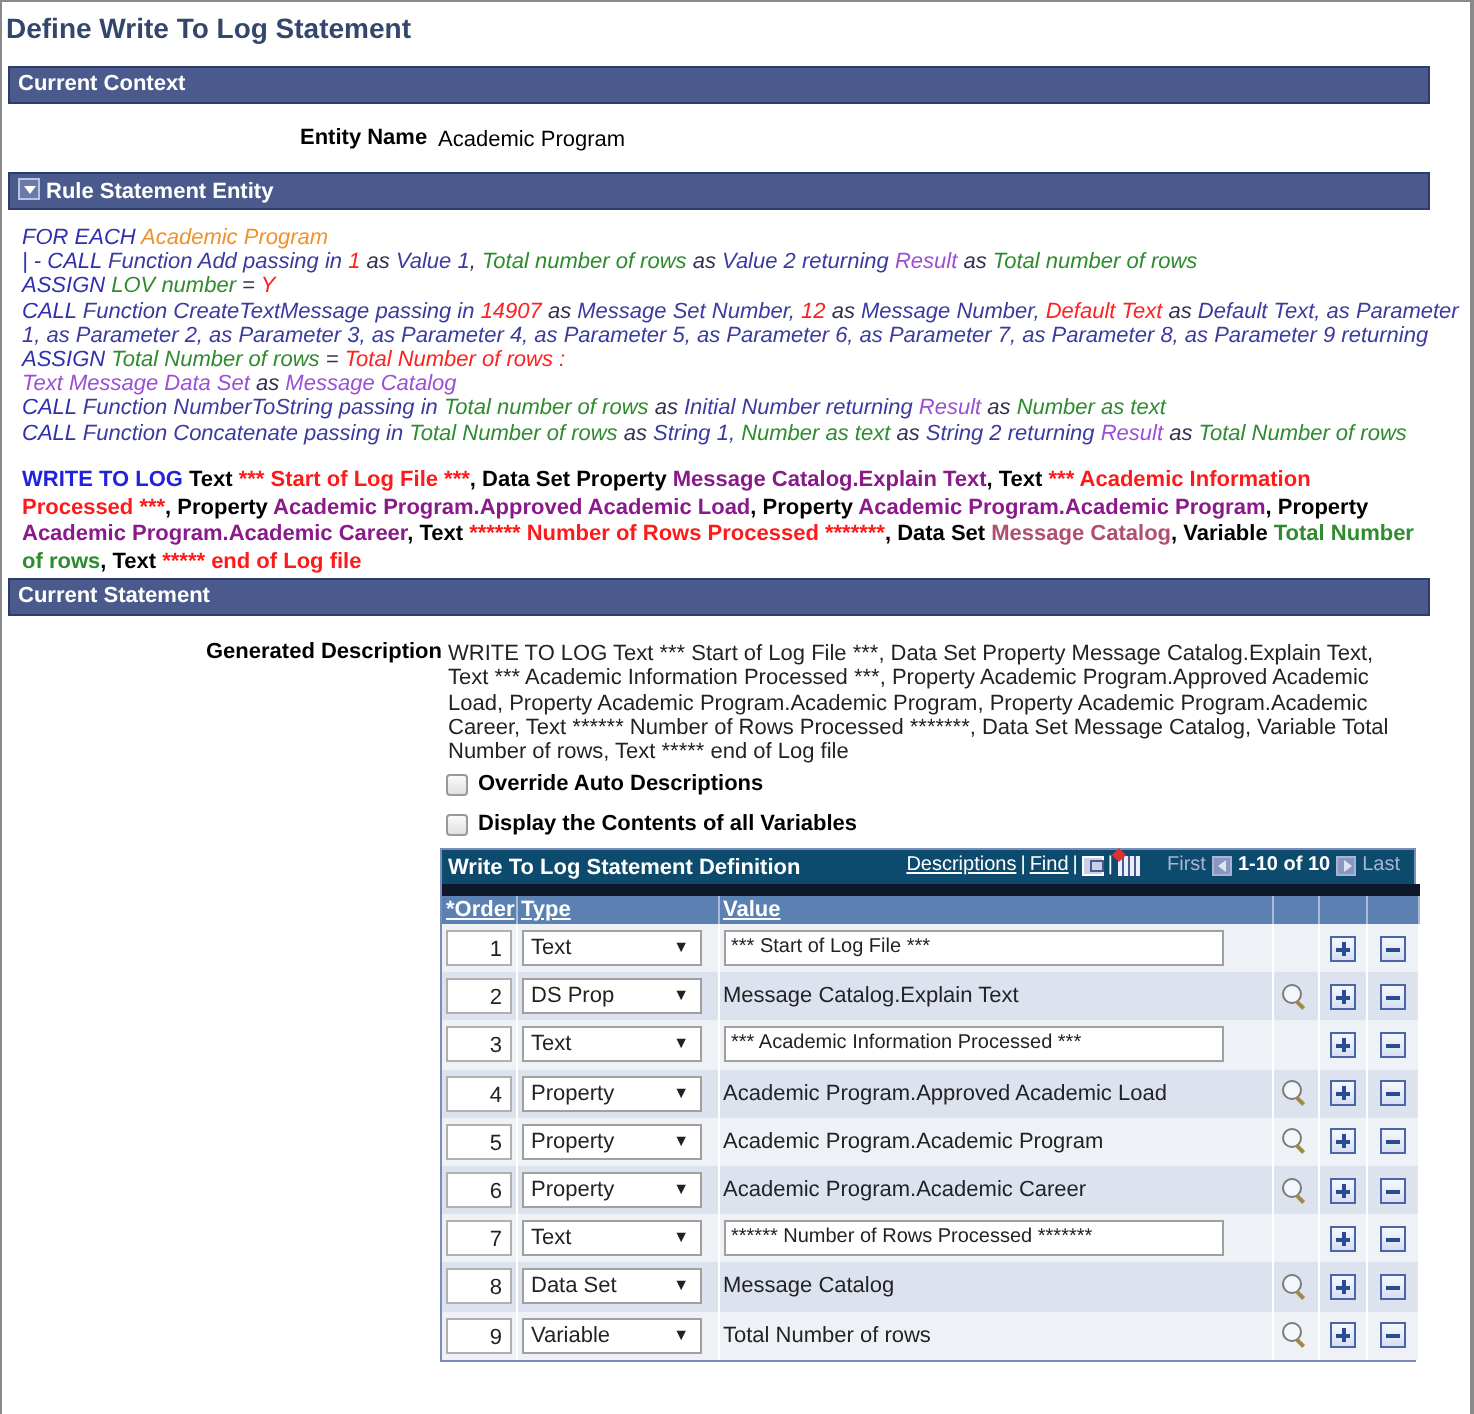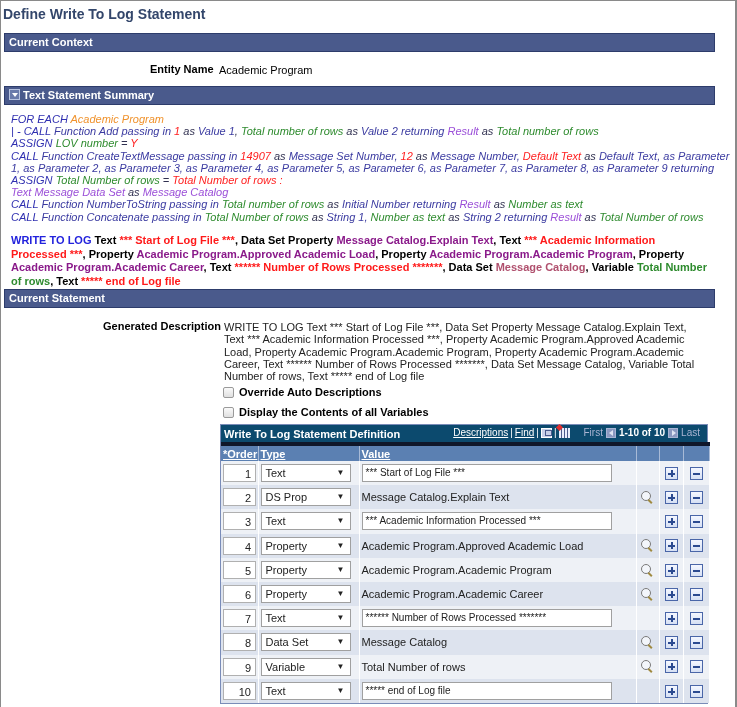--- a/index.html
+++ b/index.html
@@ -114,7 +114,7 @@
 <div class="ctx-value">Academic Program</div>
 
 <div class="section-bar" style="top:86px;">
-  <span class="collapse"></span><span>Text Statement Summary</span>
+  <span class="collapse"></span><span>Rule Statement Entity</span>
 </div>
 
 <div class="summary" id="summary">

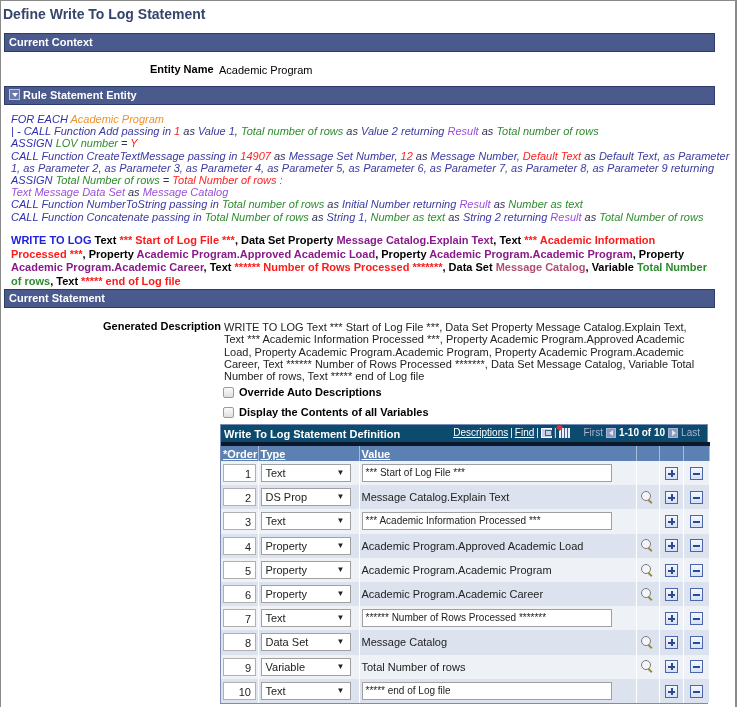--- a/index.html
+++ b/index.html
@@ -81,7 +81,7 @@
   .nav-count { color: #fff; font-weight: bold; margin: 0 3px; }
 
   table { border-collapse: collapse; width: 100%; table-layout: fixed; }
-  th { background: #5b80b2; color: #fff; text-align: left; font-weight: bold; height: 17px; padding: 0 2px; border-right: 1px solid #a8bad6; border-top: 4px solid #0f172a; font-size: 11px; }
+  th { background: #5b80b2; color: #fff; text-align: left; font-weight: bold; height: 17px; padding: 0 2px; border-right: 1px solid #a8bad6; border-top: 6px solid #0f172a; font-size: 11px; }
   th span { text-decoration: underline; }
   td { height: 24.2px; padding: 0 2px; border-right: 1px solid #fff; font-size: 11px; color: #222; vertical-align: middle; }
   tr.odd td { background: #ffffff; }

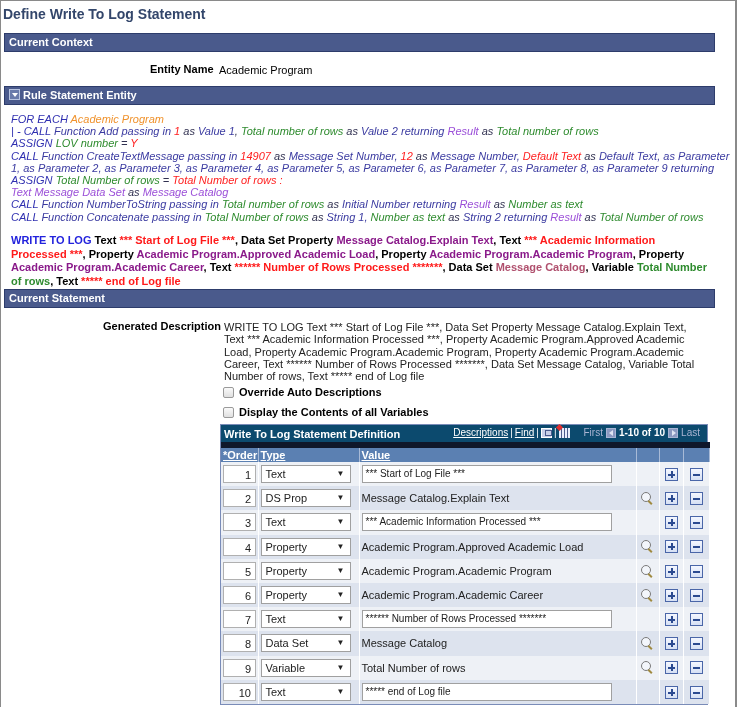--- a/index.html
+++ b/index.html
@@ -298,20 +298,6 @@
           <td class="c-center"><span class="icon-btn plus"></span></td>
           <td class="c-center"><span class="icon-btn minus"></span></td>
         </tr>
-        <tr class="even">
-          <td>
-            <div class="ord">10</div>
-          </td>
-          <td>
-            <div class="sel">Text</div>
-          </td>
-          <td>
-            <div class="val-input">***** end of Log file</div>
-          </td>
-          <td class="c-center"></td>
-          <td class="c-center"><span class="icon-btn plus"></span></td>
-          <td class="c-center"><span class="icon-btn minus"></span></td>
-        </tr>
       </tbody>
   </table>
 </div>

